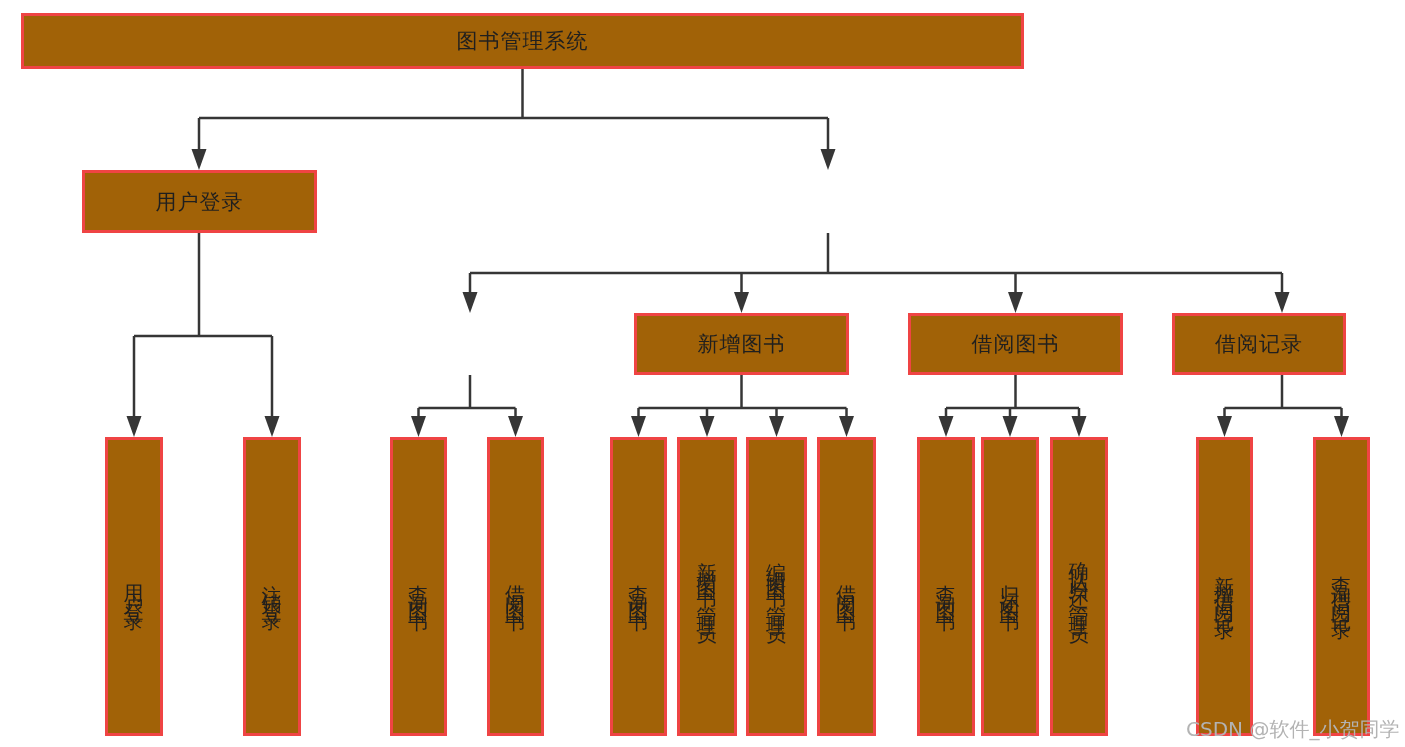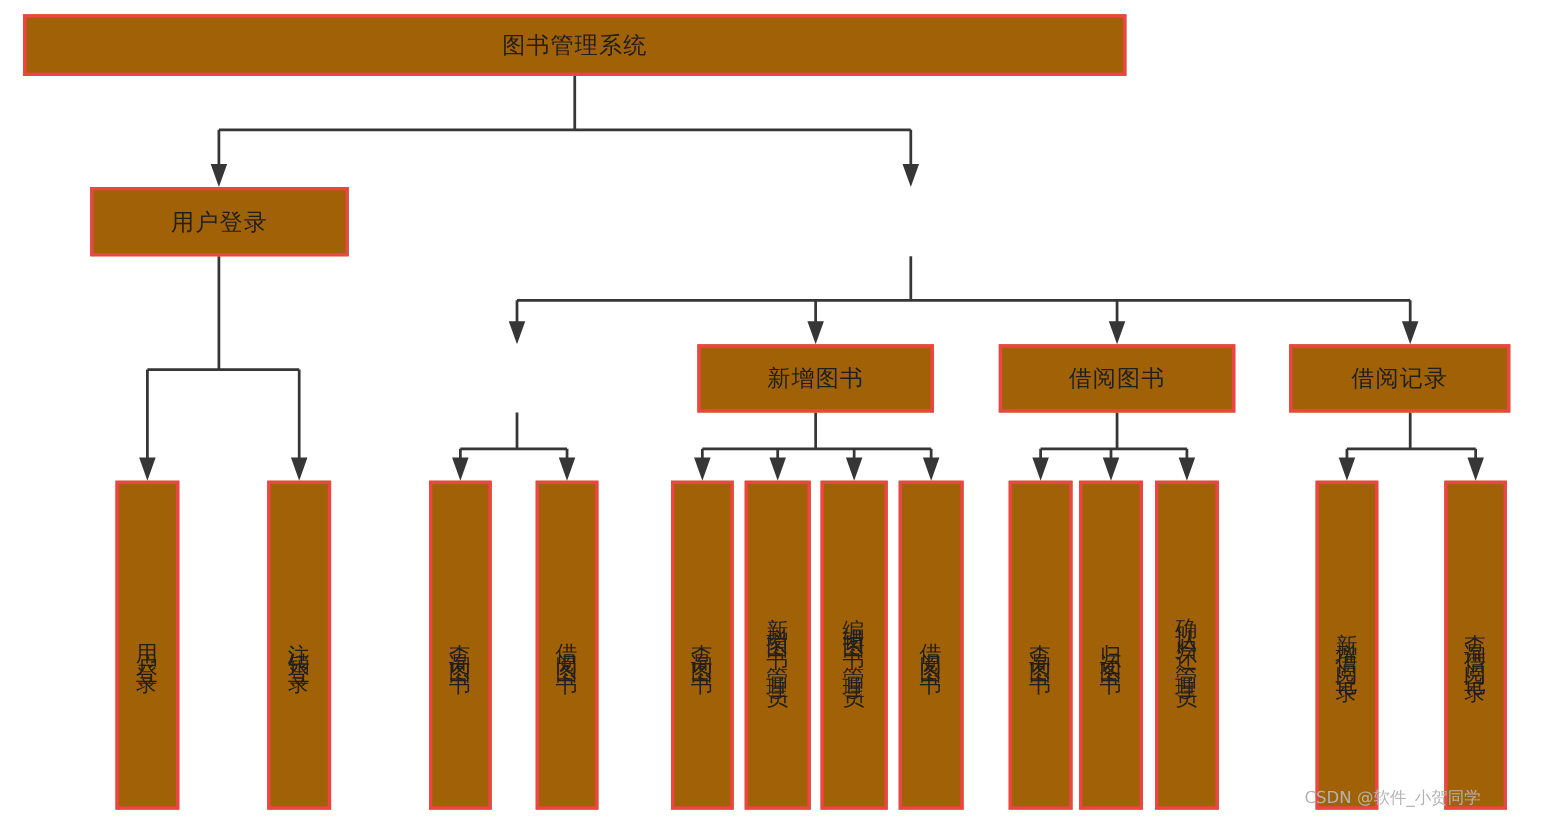--- a/index.html
+++ b/index.html
@@ -144,7 +144,7 @@
   <div class="box h" style="left:908px;top:313px;width:215px;height:62px">
     <span>借阅图书</span>
   </div>
-  <div class="box h" style="left:1172px;top:313px;width:201px;height:62px">
+  <div class="box h" style="left:1172px;top:313px;width:174px;height:62px">
     <span>借阅记录</span>
   </div>
 

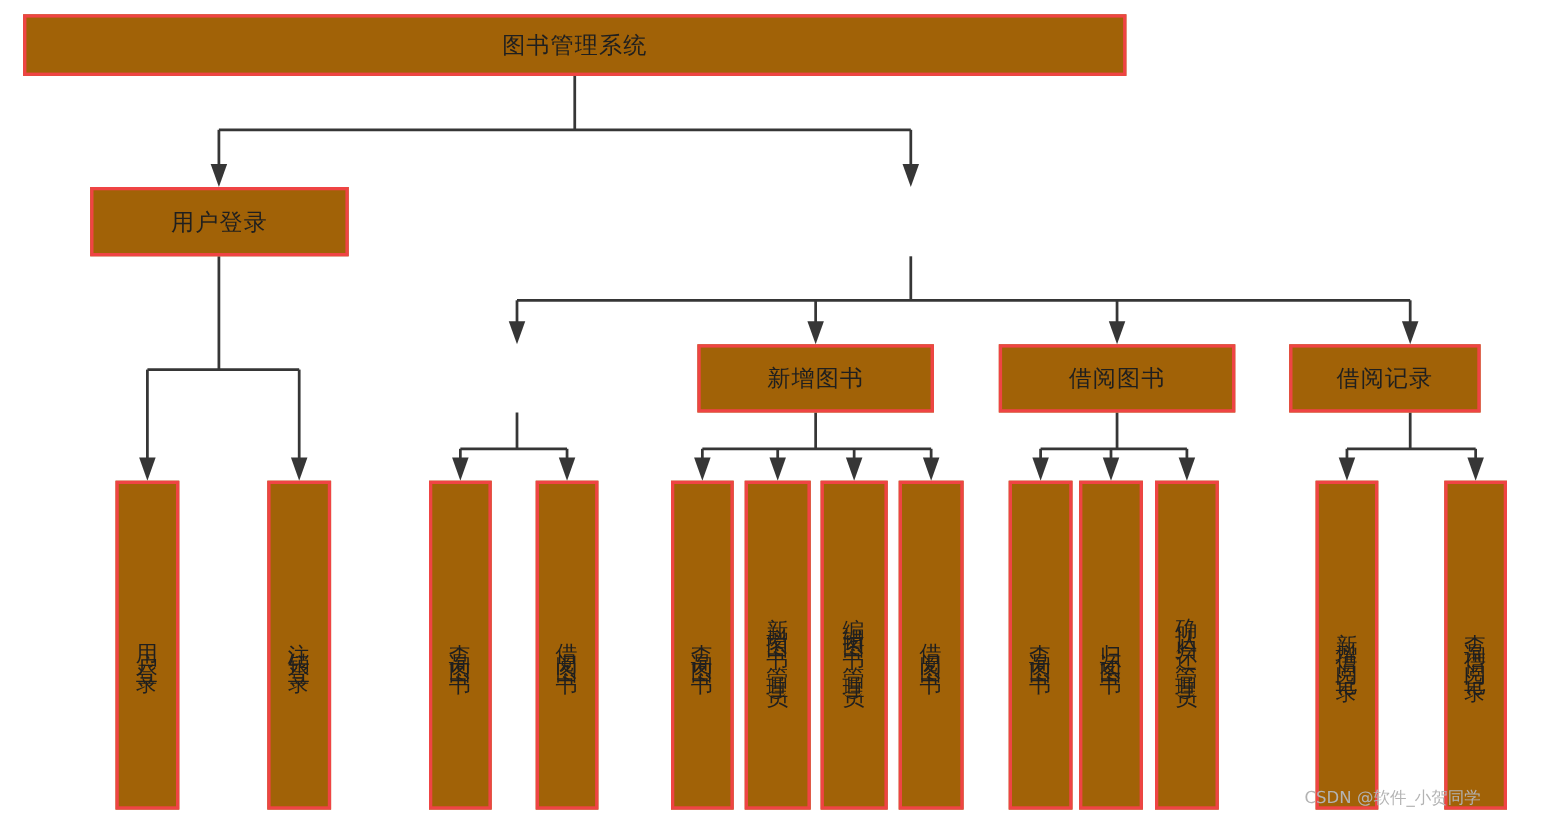--- a/index.html
+++ b/index.html
@@ -51,7 +51,7 @@
     position: absolute;
     left: 1186px;
     top: 716px;
-    font-size: 15px;
+    font-size: 20px;
     color: #b3b3b3;
     white-space: nowrap;
   }

